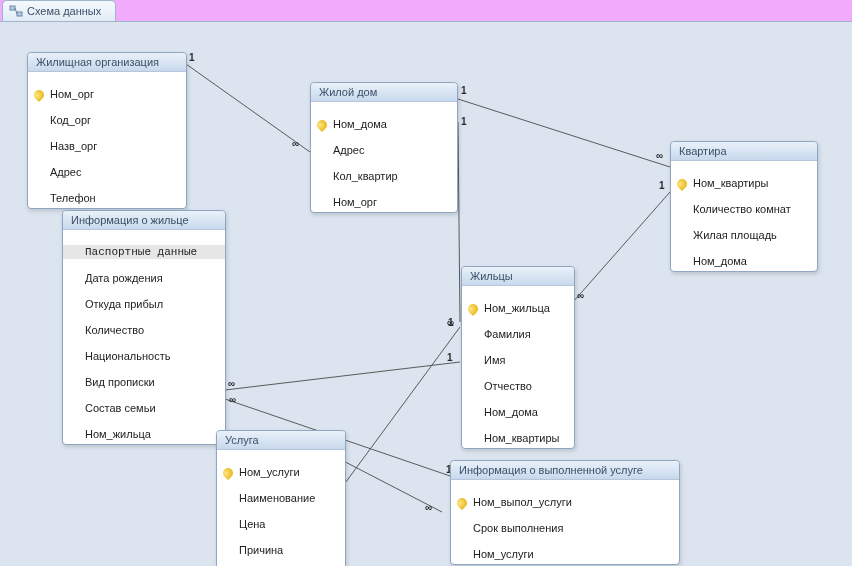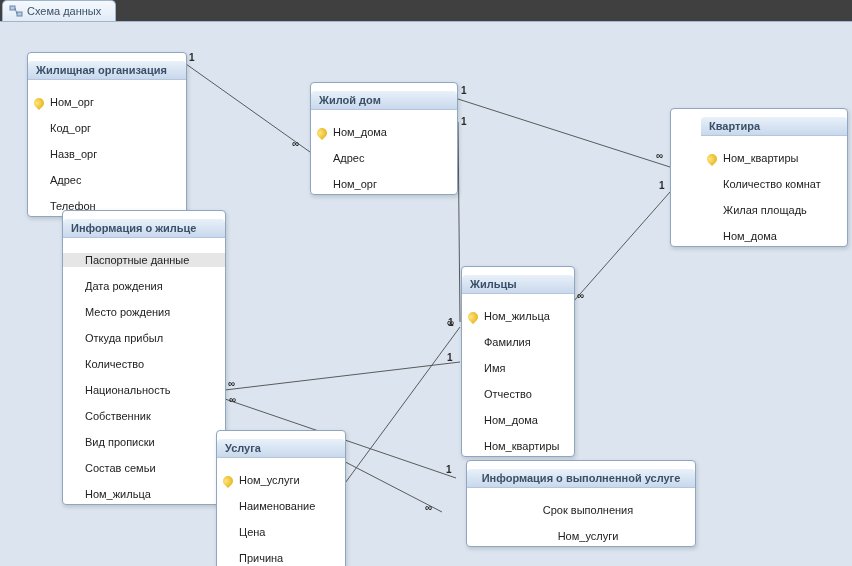--- a/index.html
+++ b/index.html
@@ -3,7 +3,7 @@
 <meta charset="utf-8">
 <style>
   html,body{margin:0;padding:0;font-family:"Segoe UI",Tahoma,Arial,sans-serif;font-size:11px;background:#dbe4ef;}
-  .workspace{position:relative;width:852px;height:566px;background:#404040;overflow:hidden;}
+  .workspace{position:relative;width:852px;height:566px;background:#f0abfc;overflow:hidden;}
   
   .tab-bar{position:absolute;top:0;left:0;right:0;height:22px;}
   .tab{position:absolute;top:0;left:2px;height:20px;line-height:20px;

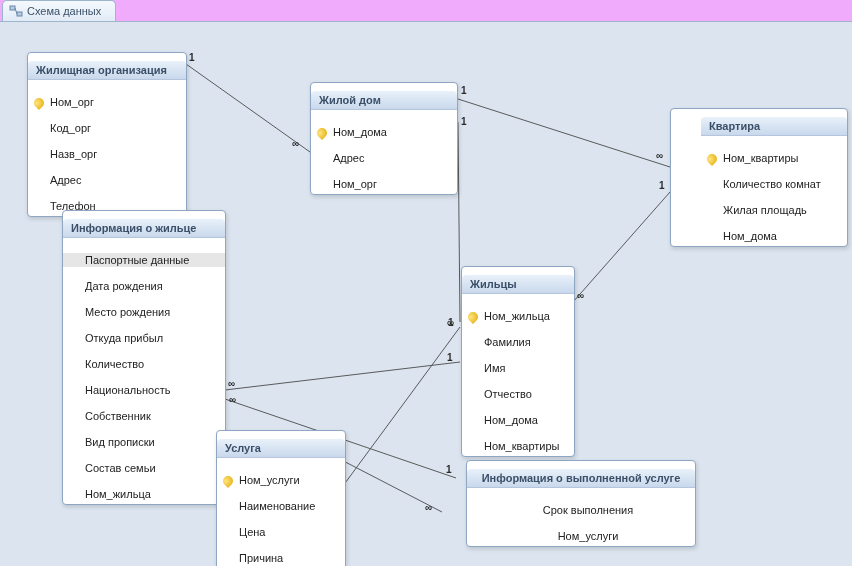--- a/index.html
+++ b/index.html
@@ -19,9 +19,9 @@
           border-radius:4px;box-shadow:1px 2px 4px rgba(0,0,0,.15);
           overflow:hidden;}
   .entity .hdr{background:linear-gradient(#e9f1fa,#c8d8ec);
-               color:#3b5068;font-weight:bold;
+               color:#3b5068;font-weight:normal;
                padding:3px 8px;border-bottom:1px solid #b5c6dc;
-               border-top-left-radius:4px;border-top-right-radius:4px;margin-top:8px;}
+               border-top-left-radius:4px;border-top-right-radius:4px;}
   .entity .fields{padding:3px 0;}
   .entity .fld{padding:1px 8px 1px 22px;position:relative;color:#222;white-space:nowrap;margin-top:12px;}
   .entity .fld.pk::before{content:"";position:absolute;left:6px;top:3px;width:10px;height:10px;

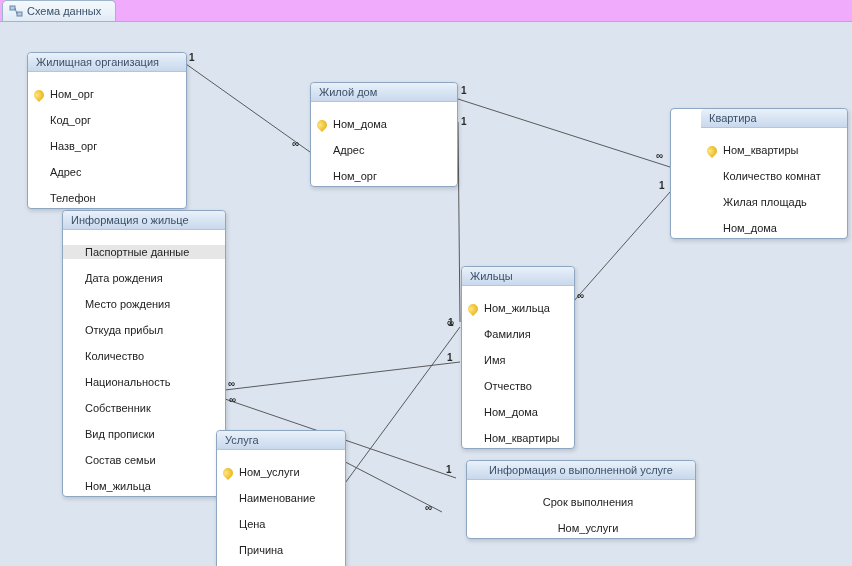--- a/index.html
+++ b/index.html
@@ -102,7 +102,7 @@
       </div>
     </div>
 
-    <div class="entity" style="left:670px;top:86px;width:146px;padding-left:30px;">
+    <div class="entity" style="left:670px;top:119px;width:146px;">
       <div class="hdr">Квартира</div>
       <div class="fields">
         <div class="fld pk">Ном_квартиры</div>

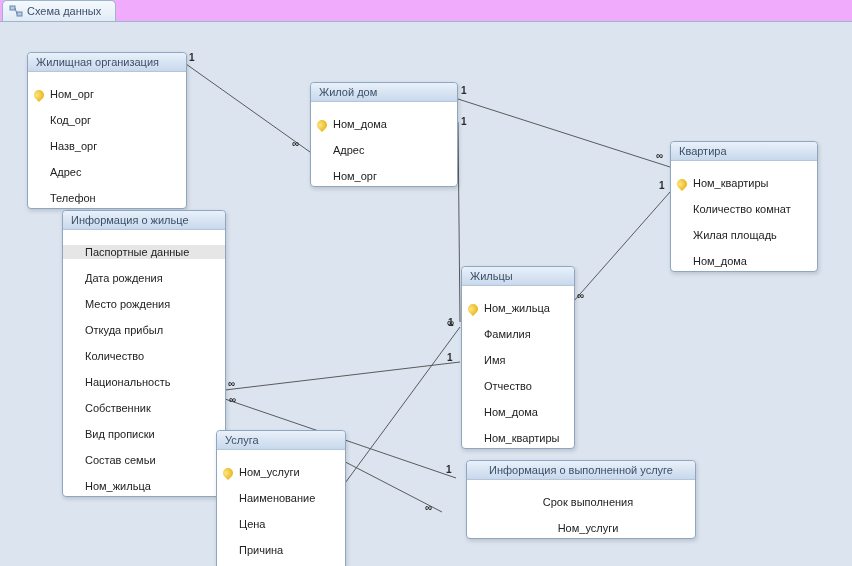--- a/index.html
+++ b/index.html
@@ -98,6 +98,7 @@
       <div class="fields">
         <div class="fld pk">Ном_дома</div>
         <div class="fld">Адрес</div>
+        <div class="fld">Кол_квартир</div>
         <div class="fld">Ном_орг</div>
       </div>
     </div>

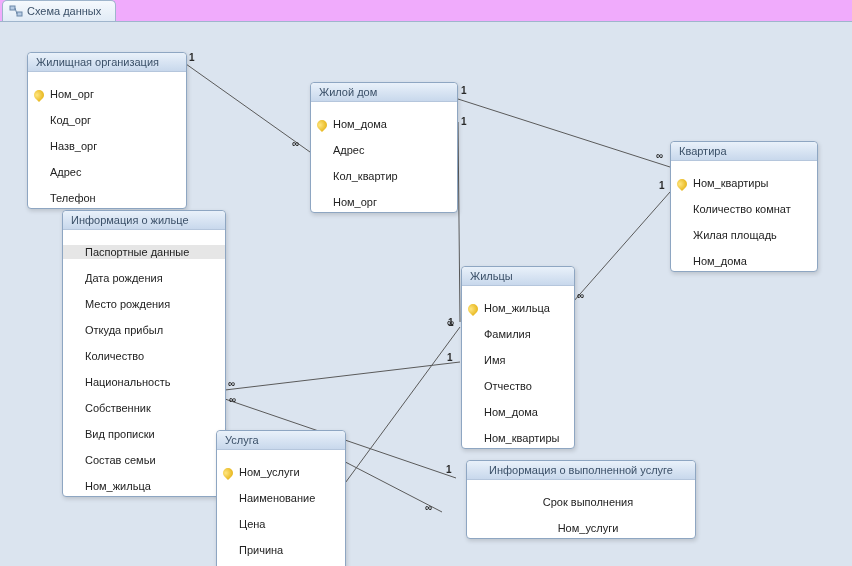--- a/index.html
+++ b/index.html
@@ -27,7 +27,7 @@
   .entity .fld.pk::before{content:"";position:absolute;left:6px;top:3px;width:10px;height:10px;
        background:radial-gradient(circle at 35% 35%,#ffe680,#e0a800);
        border-radius:50% 50% 50% 0;transform:rotate(-45deg);}
-  .entity .fld.sel{background:#e6e6e6;}
+  .entity .fld.sel{background:#e6e6e6;font-family:Liberation Mono, monospace;}
   
   .card{position:absolute;font-size:10px;color:#2a2a2a;font-weight:bold;}
   svg.rel{position:absolute;top:0;left:0;pointer-events:none;}

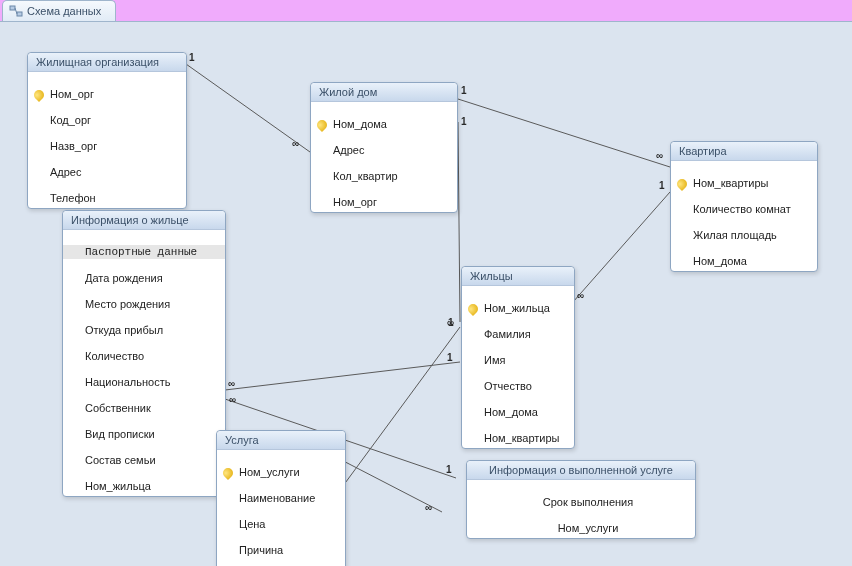--- a/index.html
+++ b/index.html
@@ -118,7 +118,6 @@
       <div class="fields">
         <div class="fld sel">Паспортные данные</div>
         <div class="fld">Дата рождения</div>
-        <div class="fld">Место рождения</div>
         <div class="fld">Откуда прибыл</div>
         <div class="fld">Количество</div>
         <div class="fld">Национальность</div>

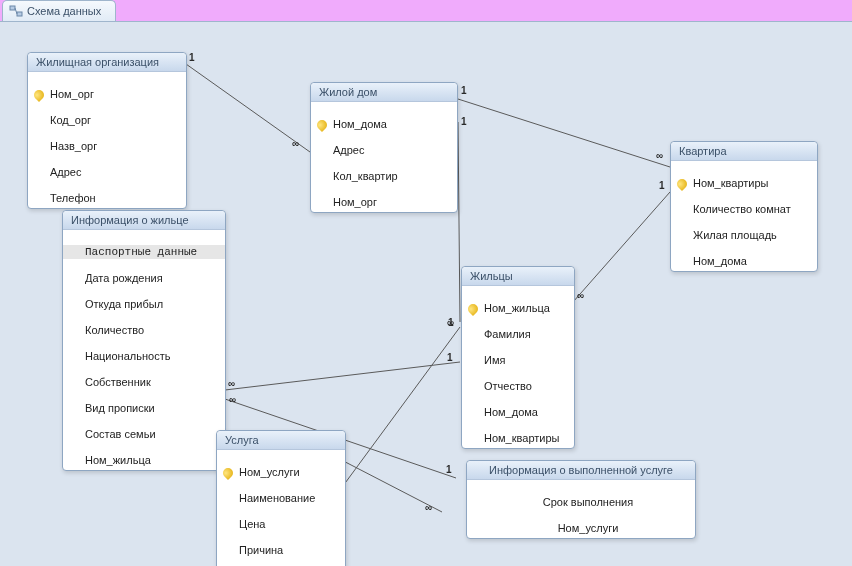--- a/index.html
+++ b/index.html
@@ -121,7 +121,6 @@
         <div class="fld">Откуда прибыл</div>
         <div class="fld">Количество</div>
         <div class="fld">Национальность</div>
-        <div class="fld">Собственник</div>
         <div class="fld">Вид прописки</div>
         <div class="fld">Состав семьи</div>
         <div class="fld">Ном_жильца</div>

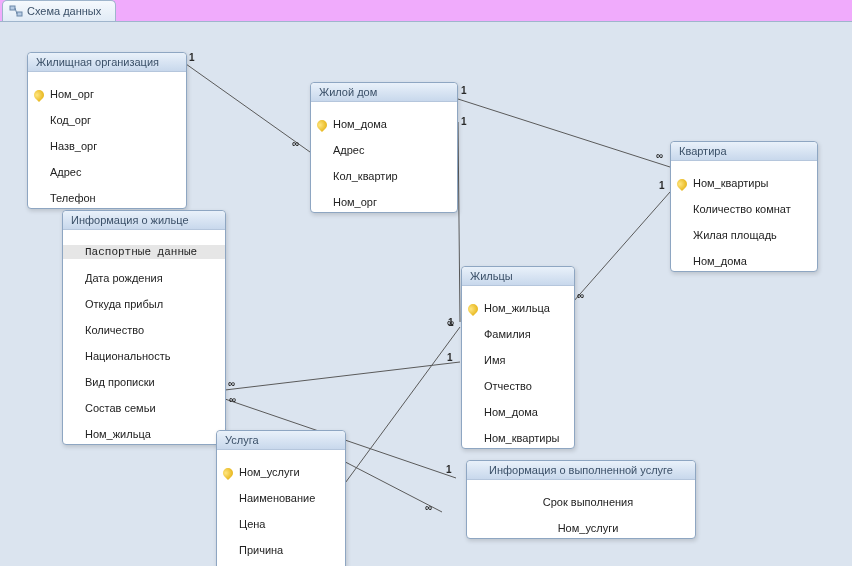--- a/index.html
+++ b/index.html
@@ -150,7 +150,7 @@
       </div>
     </div>
 
-    <div class="entity" style="left:466px;top:438px;width:228px;text-align:center;">
+    <div class="entity" style="left:450px;top:438px;width:228px;">
       <div class="hdr">Информация о выполненной услуге</div>
       <div class="fields">
         <div class="fld">Срок выполнения</div>

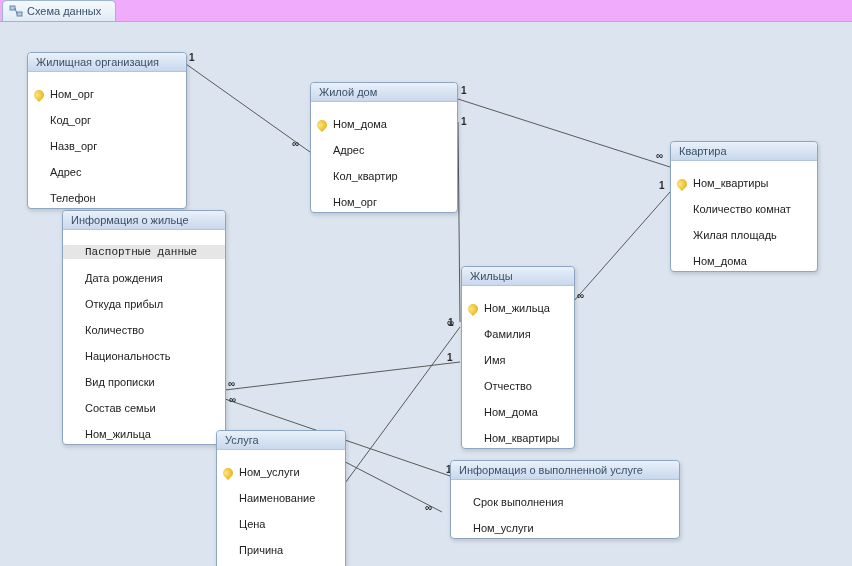--- a/index.html
+++ b/index.html
@@ -153,6 +153,7 @@
     <div class="entity" style="left:450px;top:438px;width:228px;">
       <div class="hdr">Информация о выполненной услуге</div>
       <div class="fields">
+        <div class="fld pk">Ном_выпол_услуги</div>
         <div class="fld">Срок выполнения</div>
         <div class="fld">Ном_услуги</div>
       </div>

